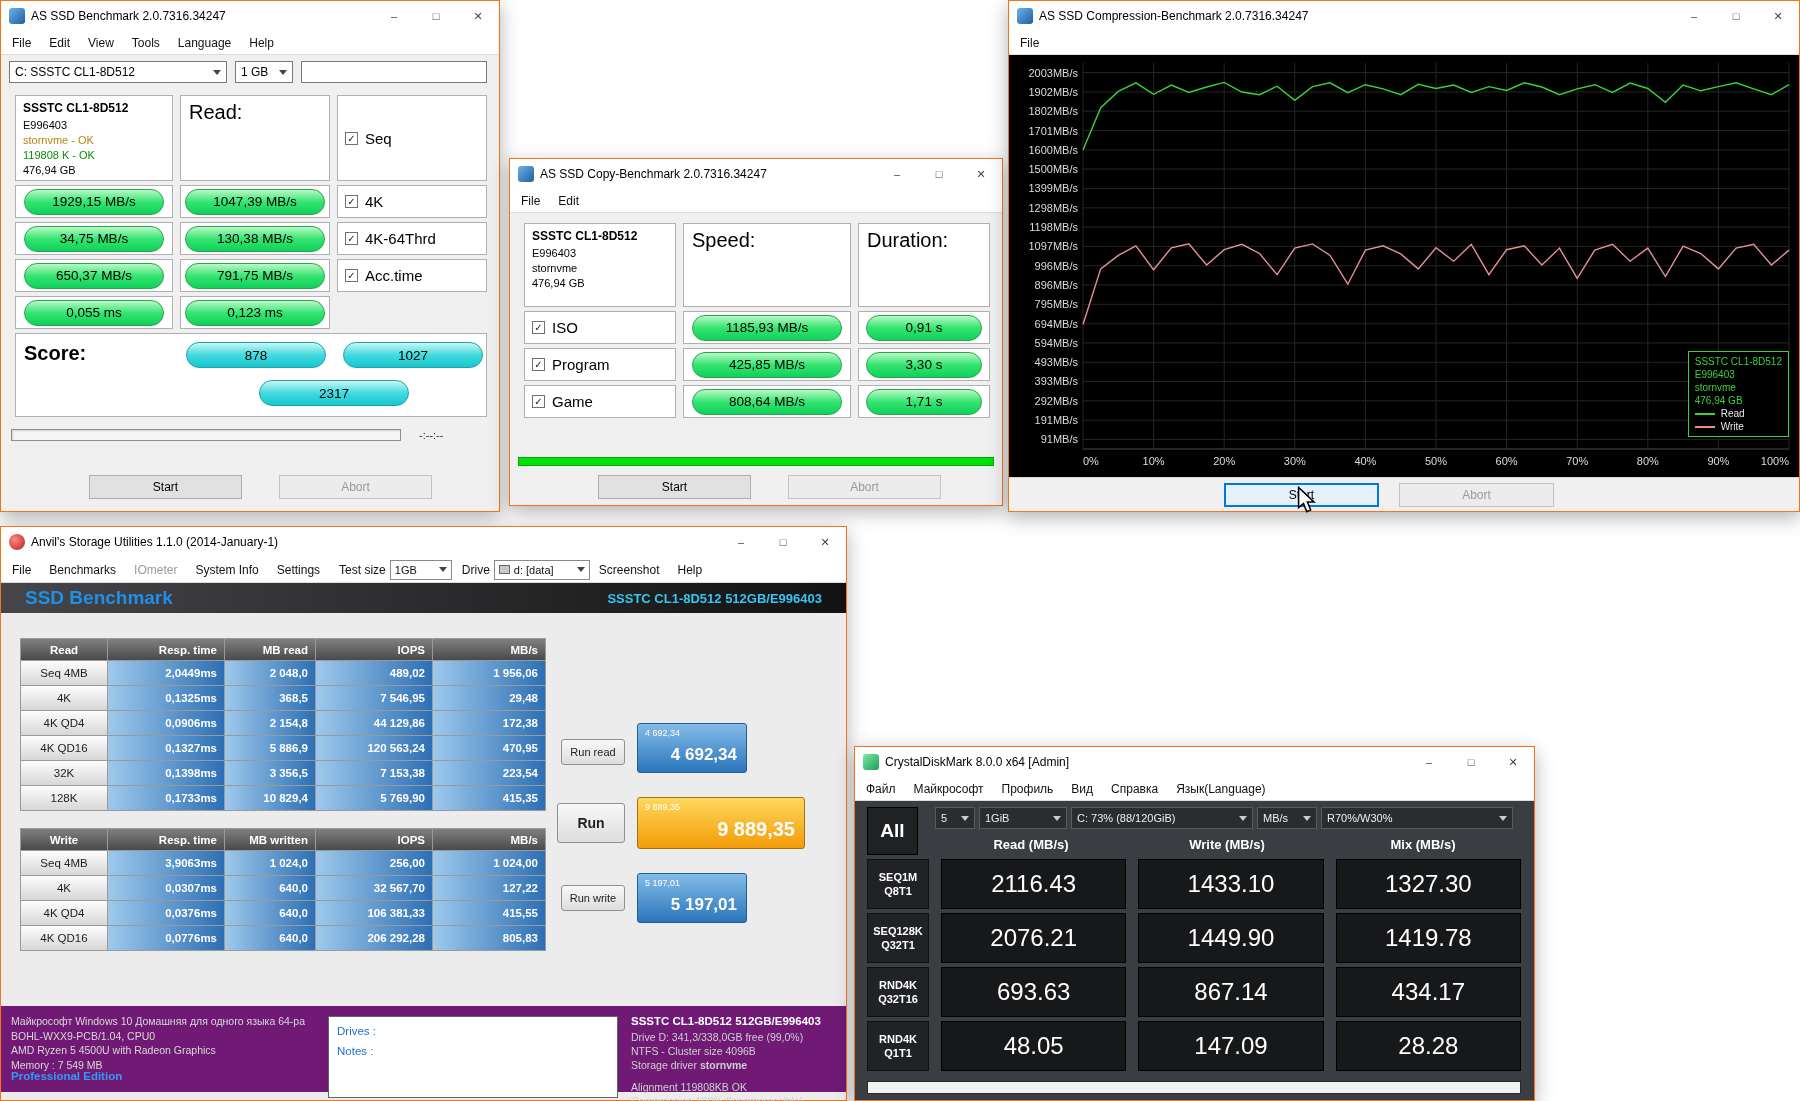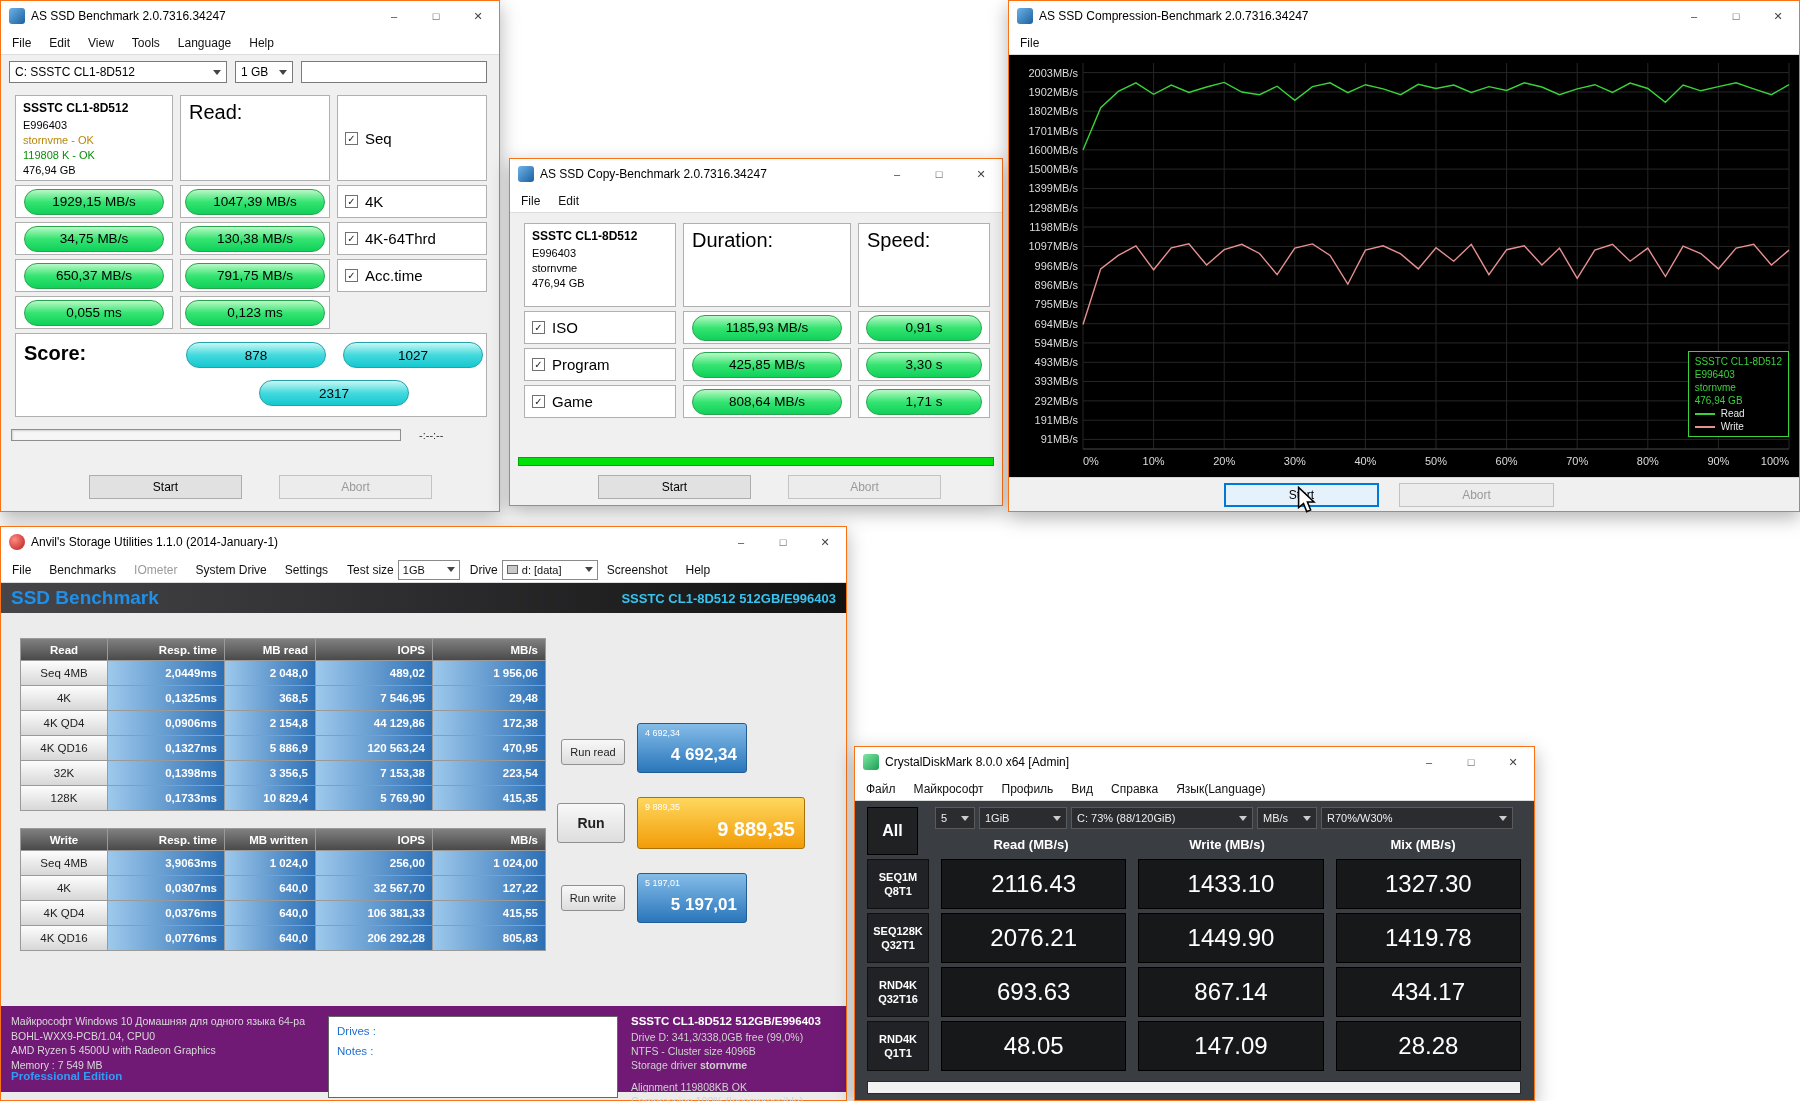--- a/index.html
+++ b/index.html
@@ -266,8 +266,8 @@
         <div>stornvme</div>
         <div>476,94 GB</div>
       </div>
+      <div class="panel col-header">Speed:</div>
       <div class="panel col-header">Duration:</div>
-      <div class="panel col-header">Speed:</div>
 
       <div class="panel cell-label">
         <span class="checkbox">✓</span>

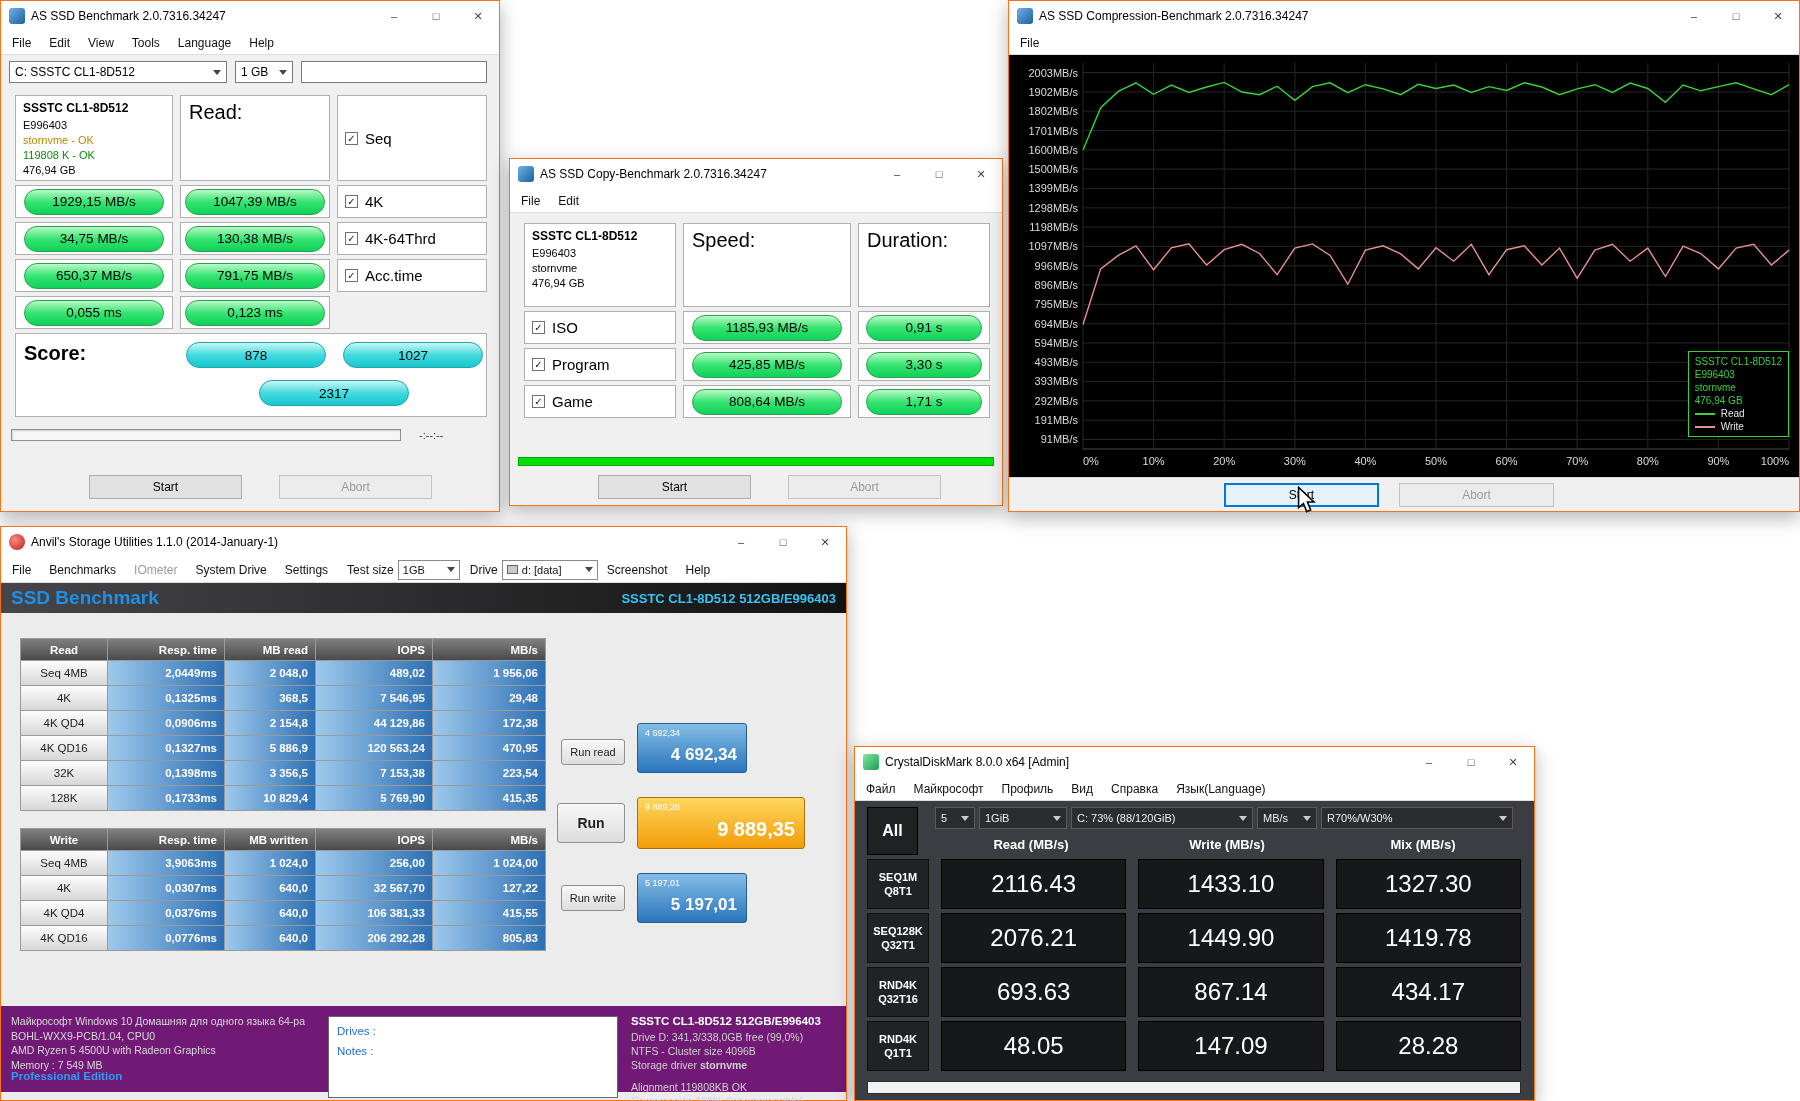--- a/index.html
+++ b/index.html
@@ -427,7 +427,7 @@
       <span class="menu-item">File</span>
       <span class="menu-item">Benchmarks</span>
       <span class="menu-item disabled-menu">IOmeter</span>
-      <span class="menu-item">System Drive</span>
+      <span class="menu-item">System Info</span>
       <span class="menu-item">Settings</span>
       <span class="menu-label">Test size</span>
       <div class="mini-combo w1">

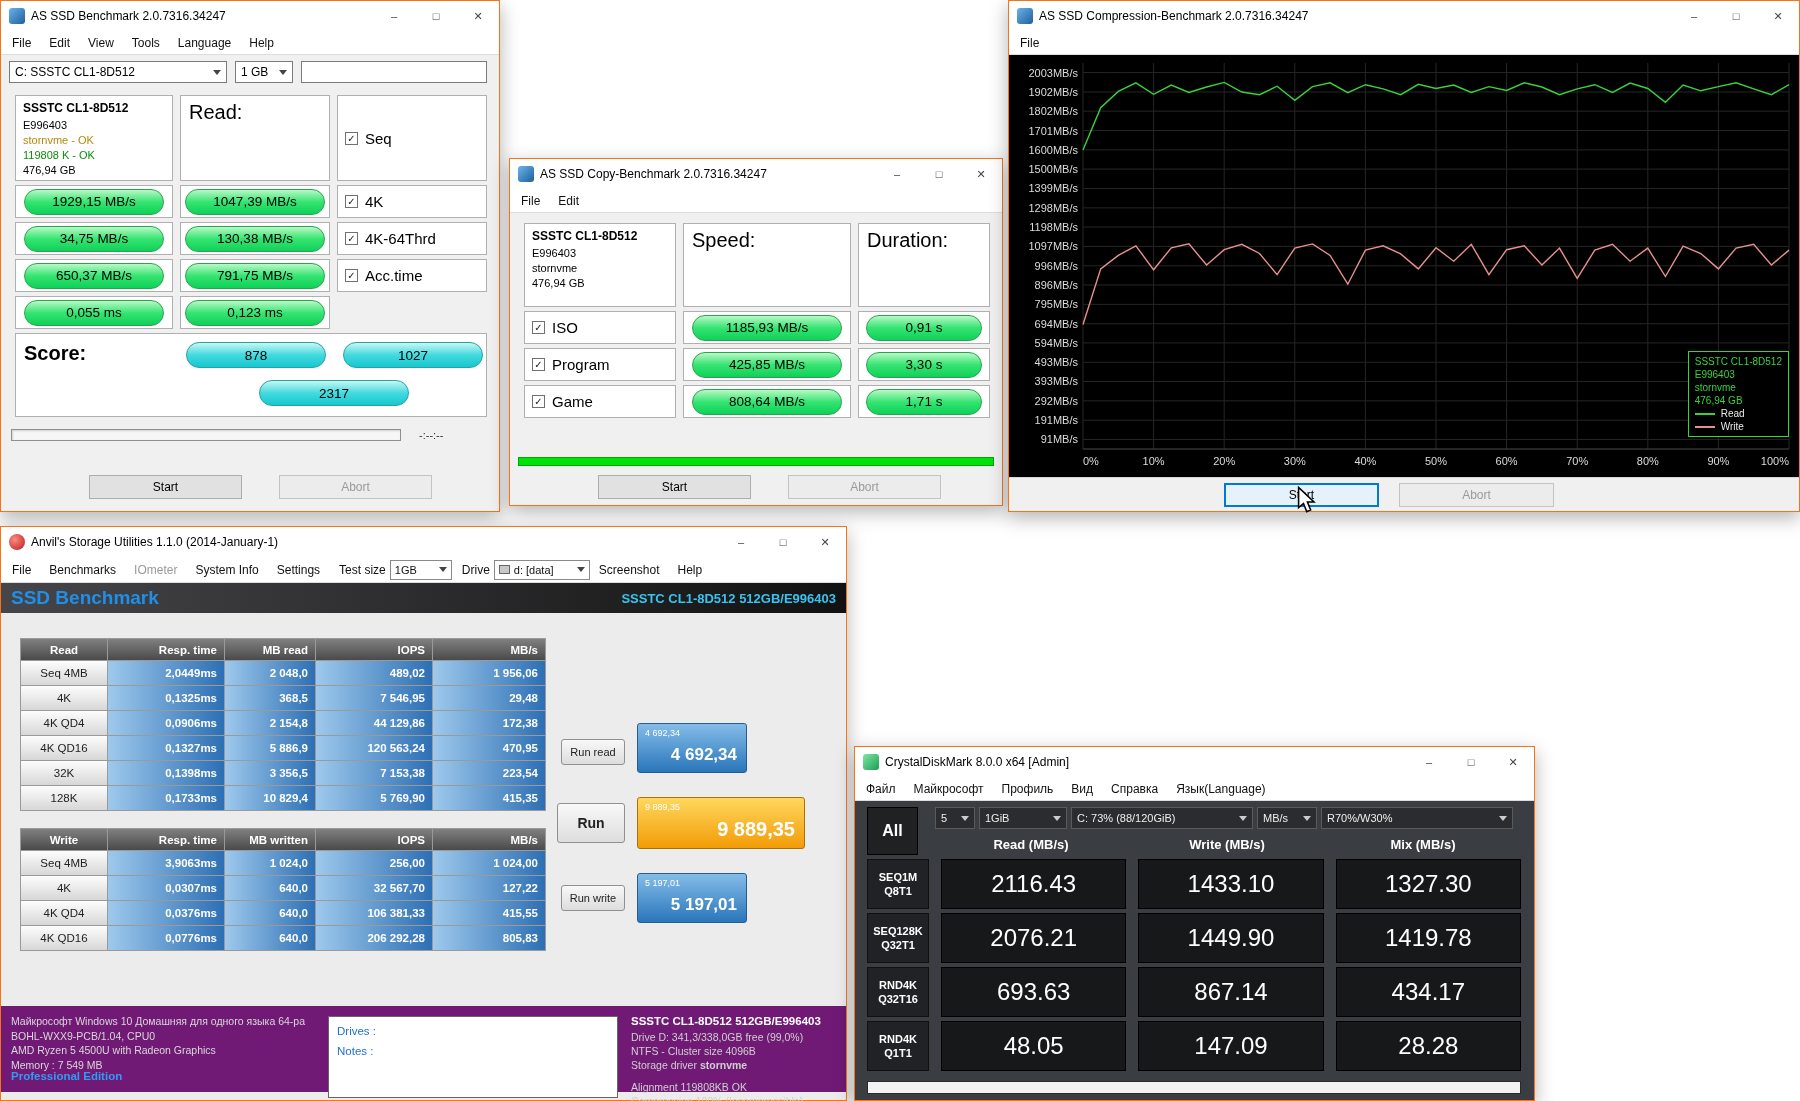--- a/index.html
+++ b/index.html
@@ -80,7 +80,7 @@
   .mini-combo{height:20px;background:#fff;border:1px solid #8a8a8a;display:flex;align-items:center;font-size:11px;padding:0 4px;gap:4px}
   .mini-combo.w1{width:62px}.mini-combo.w2{width:96px}
   .drive-ico{width:11px;height:9px;background:#c9c9c9;border:1px solid #666;flex:0 0 11px}
-  .anvil-band{position:absolute;left:0;top:56px;width:100%;height:30px;background:linear-gradient(90deg,#46464a,#121212);display:flex;align-items:center;padding:0 10px}
+  .anvil-band{position:absolute;left:0;top:56px;width:100%;height:30px;background:linear-gradient(90deg,#46464a,#121212);display:flex;align-items:center;padding:0 24px}
   .anvil-band-title{color:#1f8fe8;font-size:19px;font-weight:bold}
   .anvil-band-device{margin-left:auto;color:#37c4f0;font-size:13px;font-weight:bold}
   .a-table{position:absolute}

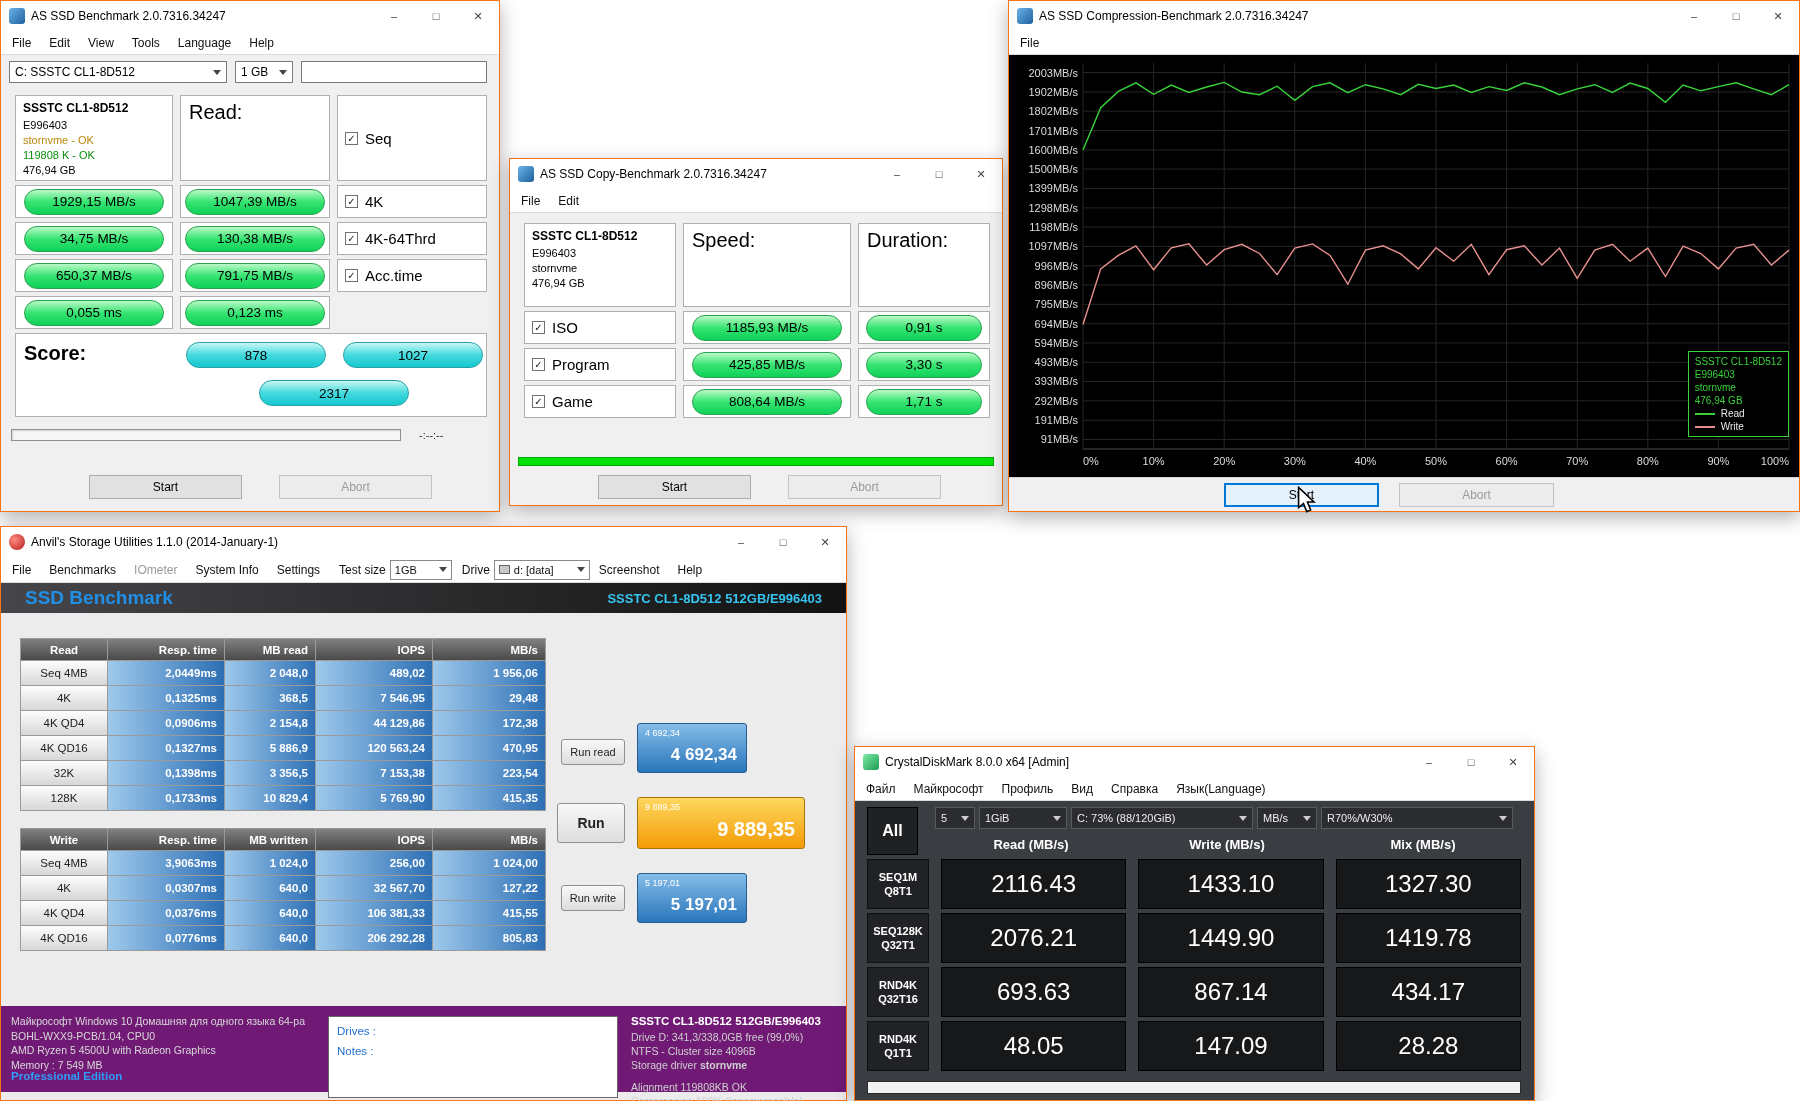--- a/index.html
+++ b/index.html
@@ -121,7 +121,7 @@
   
   #win-cdm{left:854px;top:746px;width:681px;height:355px}
   .cdm-client{position:absolute;left:0;top:54px;right:0;bottom:0;background:#3a3d41}
-  .cdm-all{position:absolute;left:12px;top:6px;width:51px;height:48px;background:#1f2123;border:1px solid #000;color:#fff;font-size:16px;font-weight:bold;display:flex;align-items:center;justify-content:center}
+  .cdm-all{position:absolute;left:12px;top:6px;width:51px;height:48px;background:#1f2123;border:1px solid #000;color:#fff;font-size:19px;font-weight:bold;display:flex;align-items:center;justify-content:center}
   .cdm-combo{position:absolute;height:22px;top:6px;background:#2a2c2f;border:1px solid #5a5a5a;color:#eee;font-size:11px;display:flex;align-items:center;padding:0 5px;gap:4px}
   .cdm-combo .arr{border-top-color:#ccc}
   #cmb-loops{left:80px;width:40px}

